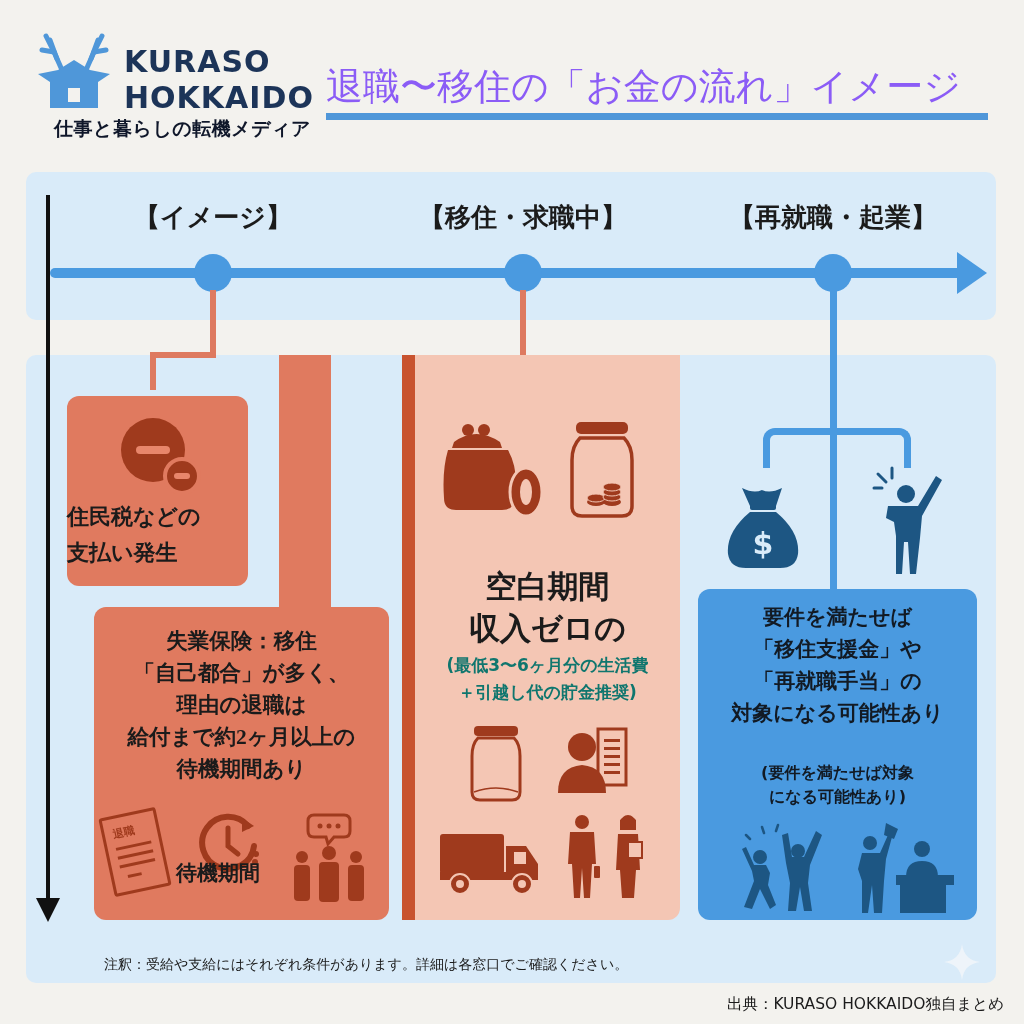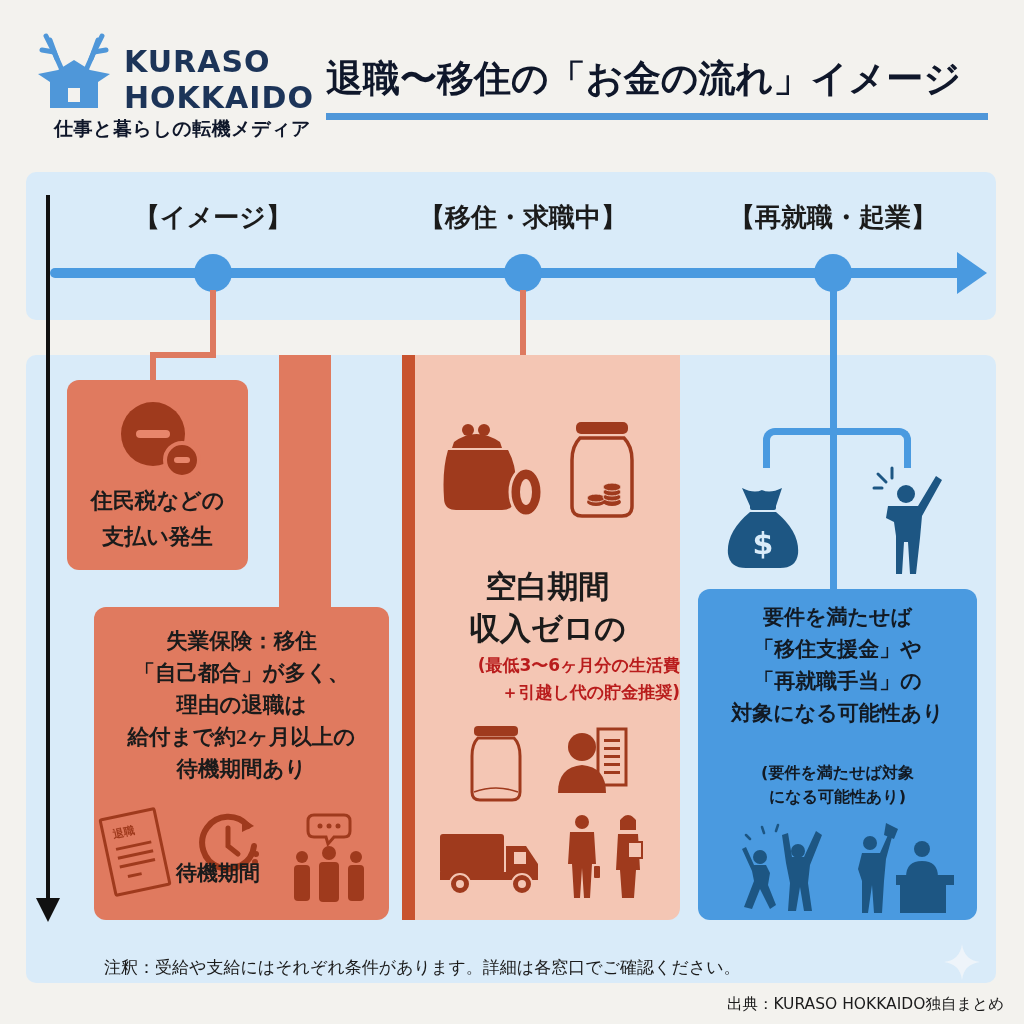--- a/index.html
+++ b/index.html
@@ -11,7 +11,7 @@
   .logo-mark { left: 36px; top: 30px; width: 76px; width: 76px; height: 80px; }
   .logo-text { left: 124px; top: 44px; font-family: "DejaVu Sans", sans-serif; font-weight: bold; color: #1c3458; font-size: 30px; line-height: 36px; letter-spacing: 1px; }
   .logo-sub { left: 54px; top: 116px; font-size: 19px; font-weight: bold; color: #0f172a; letter-spacing: 0.5px; }
-  .title { left: 326px; top: 54px; font-size: 37px; font-weight: bold; color: #0f172a; white-space: nowrap; letter-spacing: 0px; }
+  .title { left: 326px; top: 62px; font-size: 37px; font-weight: normal; color: #8b5cf6; white-space: nowrap; letter-spacing: 0px; }
   .title-rule { left: 326px; top: 113px; width: 662px; height: 7px; background: #4f97d9; }
 
   

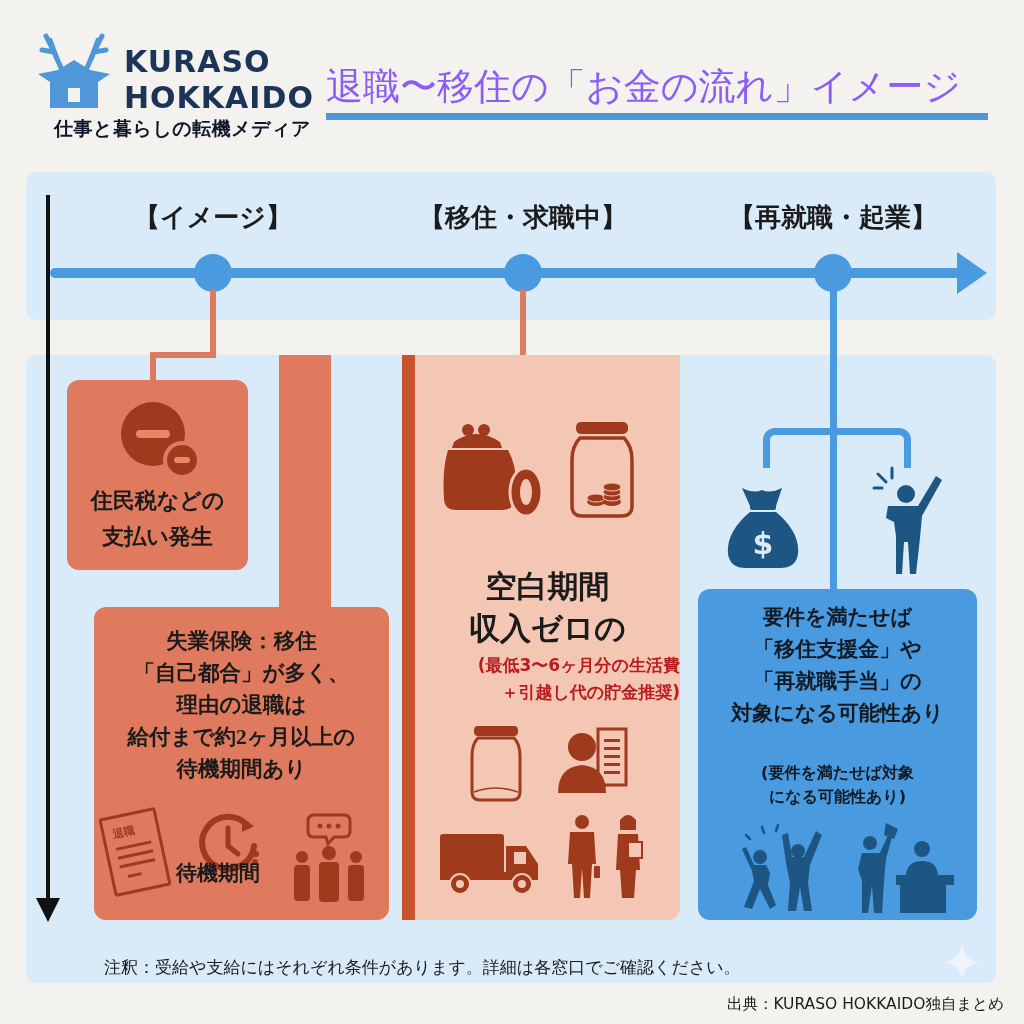--- a/index.html
+++ b/index.html
@@ -31,7 +31,7 @@
   .conn-blue { background: #4a9ae0; }
 
   
-  .card1 { left: 67px; top: 380px; width: 181px; height: 190px; background: #e07a5f; border-radius: 12px; text-align: center; }
+  .card1 { left: 67px; top: 396px; width: 181px; height: 190px; background: #e07a5f; border-radius: 12px; }
   .card1-text { position: absolute; left: 0; right: 0; top: 103px; font-size: 22px; font-weight: bold; line-height: 36px; color: #1b1b1b; }
   .vbar { left: 279px; top: 355px; width: 52px; height: 260px; background: #e07a5f; }
   .card2 { left: 94px; top: 607px; width: 295px; height: 313px; background: #e07a5f; border-radius: 12px; text-align: center; }

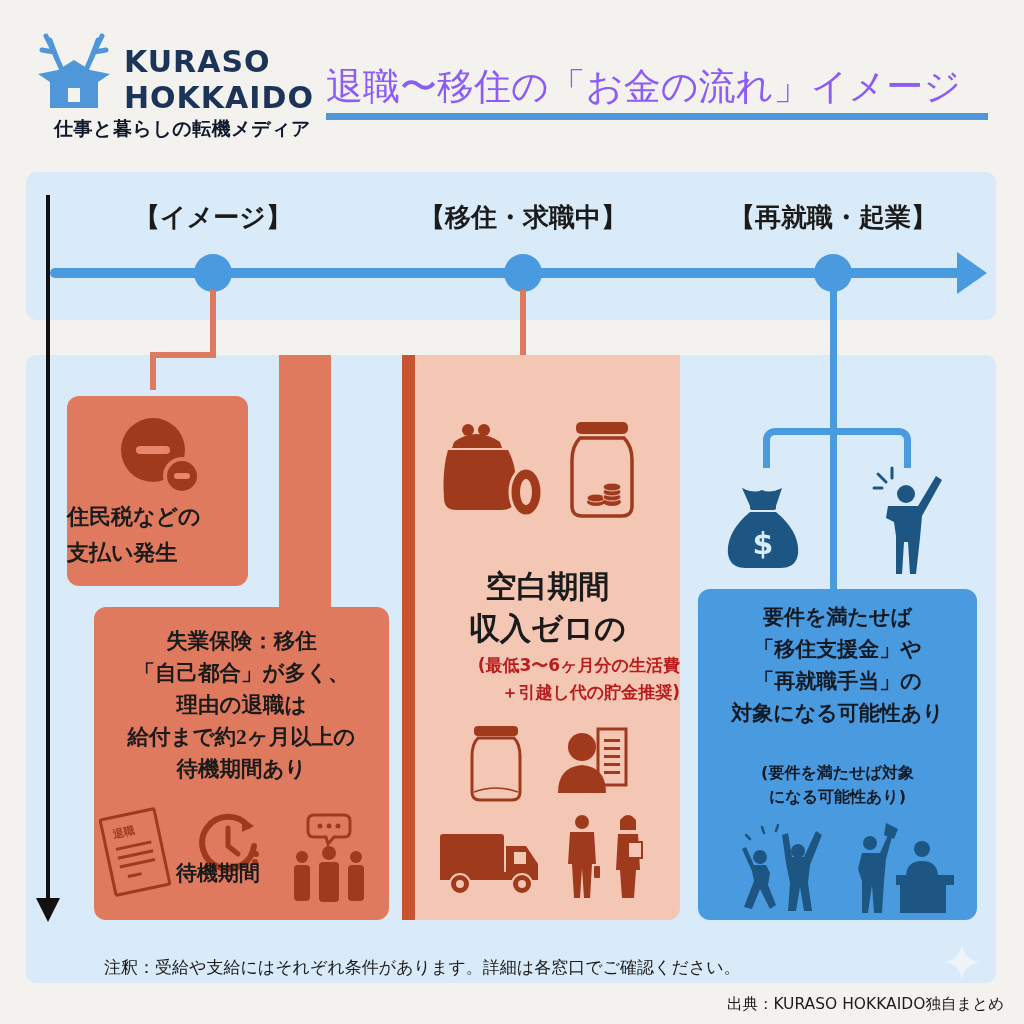--- a/index.html
+++ b/index.html
@@ -42,7 +42,7 @@
   .mid { left: 402px; top: 355px; width: 278px; height: 565px; background: #f4c6b4; border-radius: 0 0 12px 0; }
   .mid-stripe { left: 402px; top: 355px; width: 13px; height: 565px; background: #c8532f; }
   .mid-head { left: 415px; top: 565px; width: 265px; text-align: center; font-size: 31px; font-weight: bold; line-height: 42px; color: #1b1b1b; }
-  .mid-sub { left: 415px; top: 652px; width: 265px; text-align: right; font-size: 17px; font-weight: bold; line-height: 27px; color: #b91c1c; }
+  .mid-sub { left: 415px; top: 652px; width: 265px; text-align: center; font-size: 17px; font-weight: bold; line-height: 27px; color: #0f766e; }
 
   
   .card3 { left: 698px; top: 589px; width: 279px; height: 331px; background: #4a9ae0; border-radius: 12px; text-align: center; }

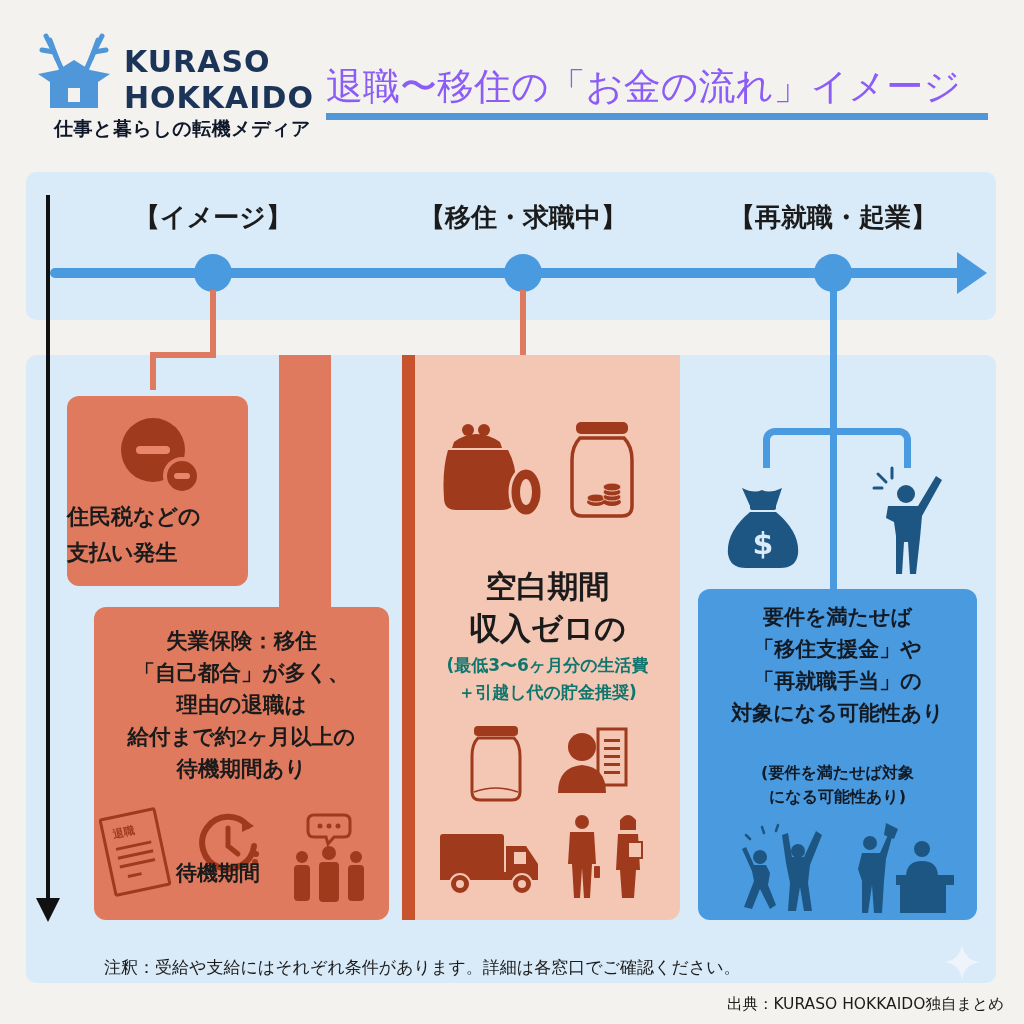--- a/index.html
+++ b/index.html
@@ -49,7 +49,7 @@
   .card3-text { position: absolute; left: 0; right: 0; top: 12px; font-size: 21px; font-weight: bold; line-height: 32px; color: #121a24; }
   .card3-sub { position: absolute; left: 0; right: 0; top: 172px; font-size: 16px; font-weight: bold; line-height: 24px; color: #121a24; }
 
-  .footnote { left: 104px; top: 956px; font-size: 17px; color: #1b1b1b; white-space: nowrap; }
+  .footnote { left: 104px; top: 956px; font-size: 14px; color: #1b1b1b; white-space: nowrap; }
   .source { right: 20px; top: 994px; font-size: 15.5px; color: #1b1b1b; white-space: nowrap; }
   .sparkle { left: 944px; top: 944px; width: 36px; height: 36px; }
 </style>

